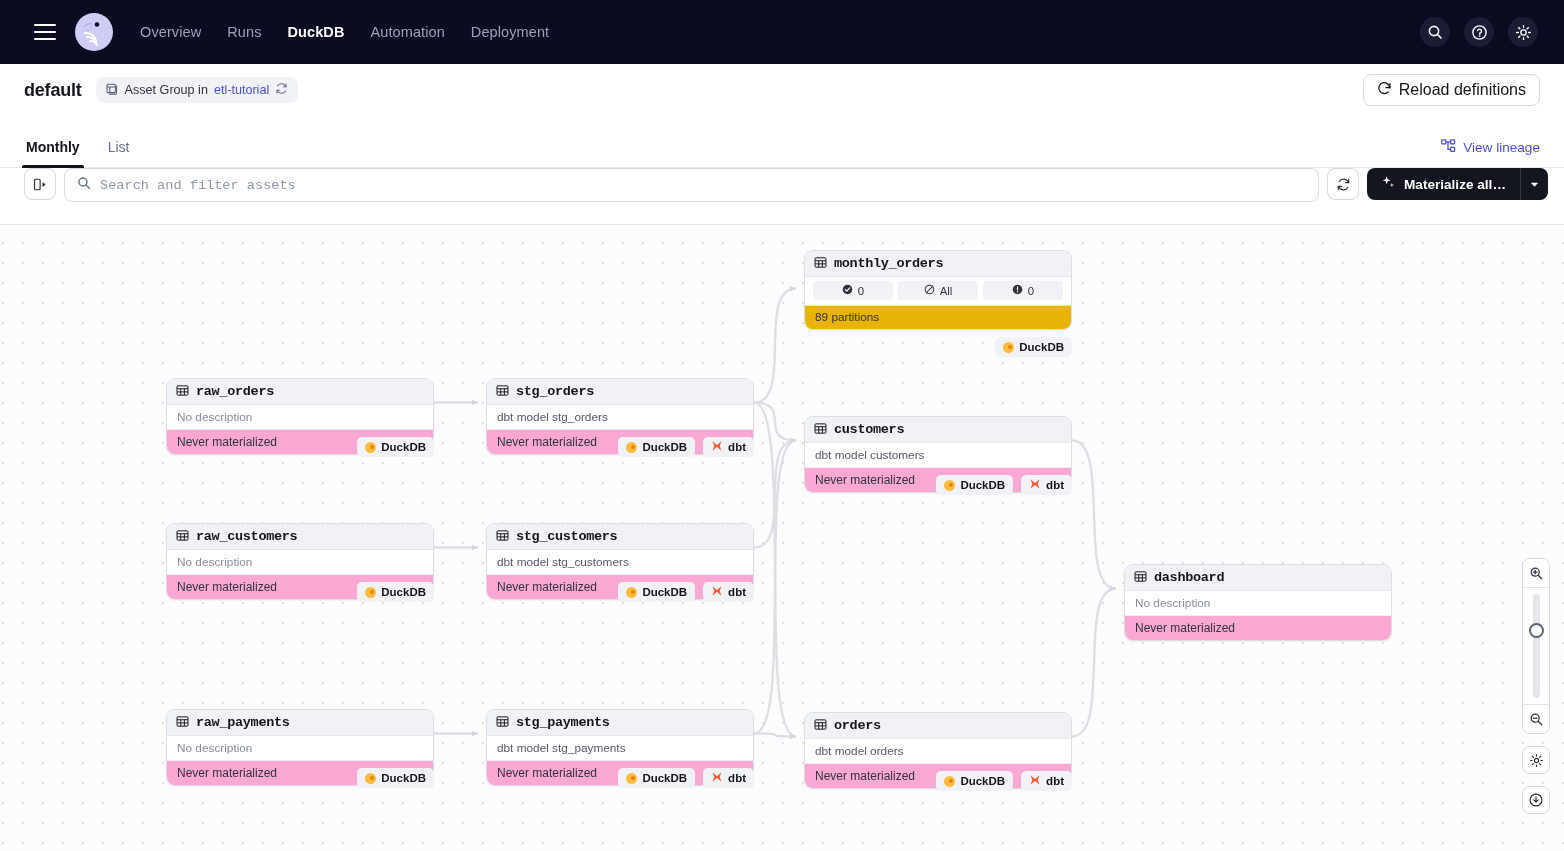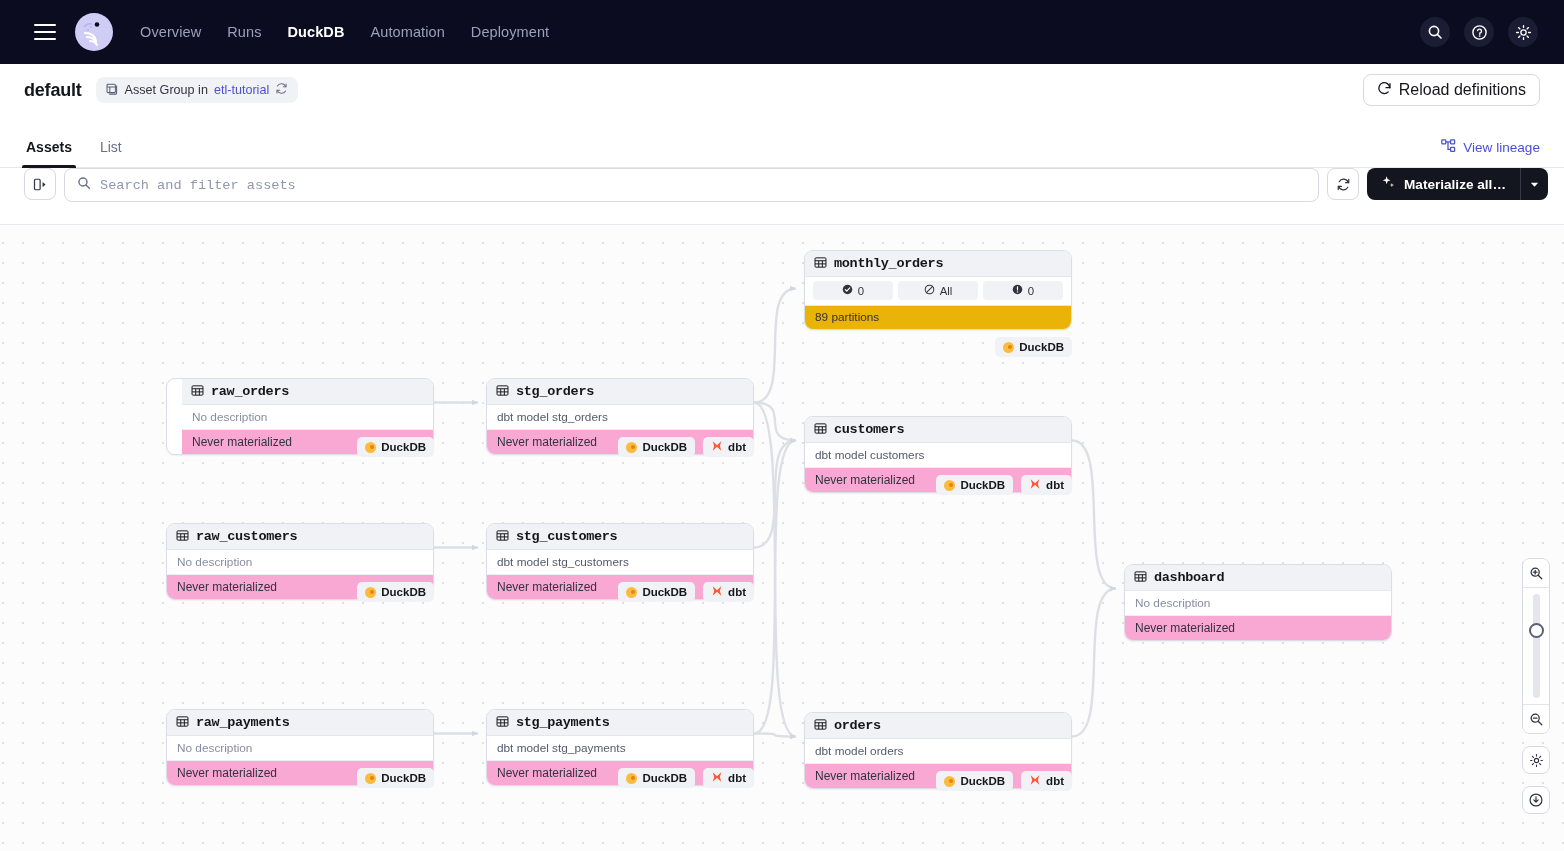--- a/index.html
+++ b/index.html
@@ -251,7 +251,7 @@
 </div>
 
 <div id="tabsrow">
-  <div class="tab active">Assets</div>
+  <div class="tab active">Monthly</div>
   <div class="tab">List</div>
   <div id="viewlineage">
     <span>

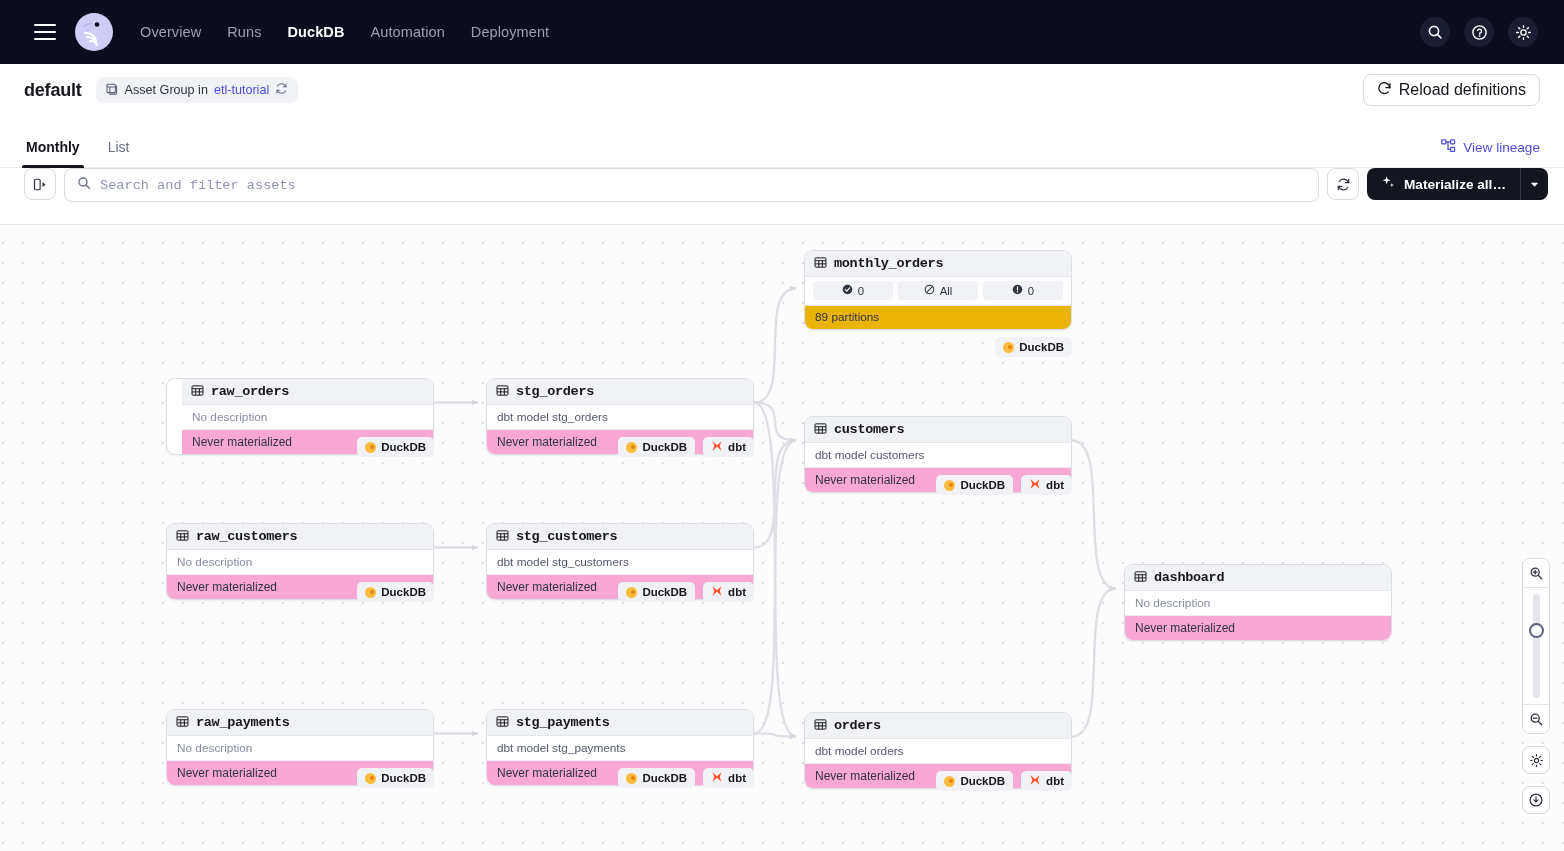--- a/index.html
+++ b/index.html
@@ -327,7 +327,7 @@
       <path d="M1072,510.5 C1112,510.5 1076,362.5 1116,362.5" fill="none" stroke="#DDDFE5" stroke-width="2.4" marker-end="url(#arw)"></path>
     </svg>
   <div id="nodes-layer">
-      <div class="node" style="left: 166px; top: 152px; padding-left: 15px;">
+      <div class="node" style="left: 166px; top: 152px;">
         <div class="node-head">
       <span><svg width="13" height="13" viewBox="0 0 14 14" fill="none" stroke="#15161C" stroke-width="1.05">
   <rect x="1.1" y="2" width="11.8" height="10" rx="1.1"></rect>

